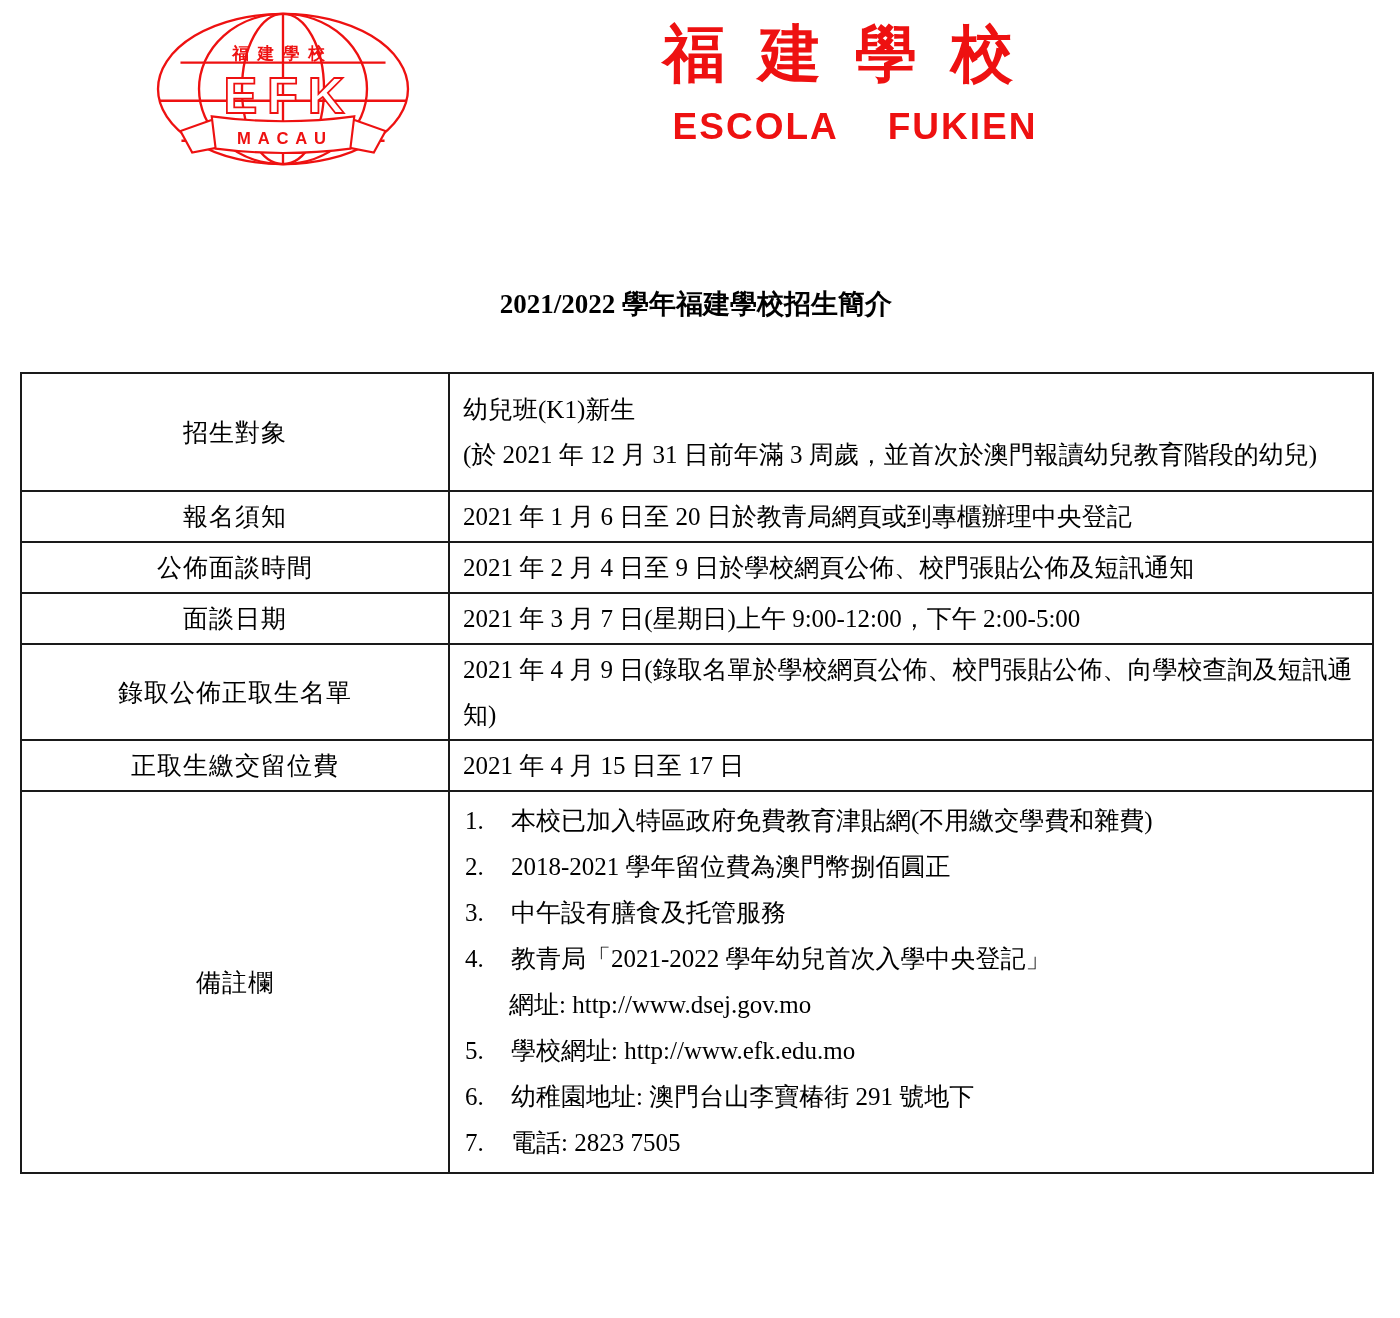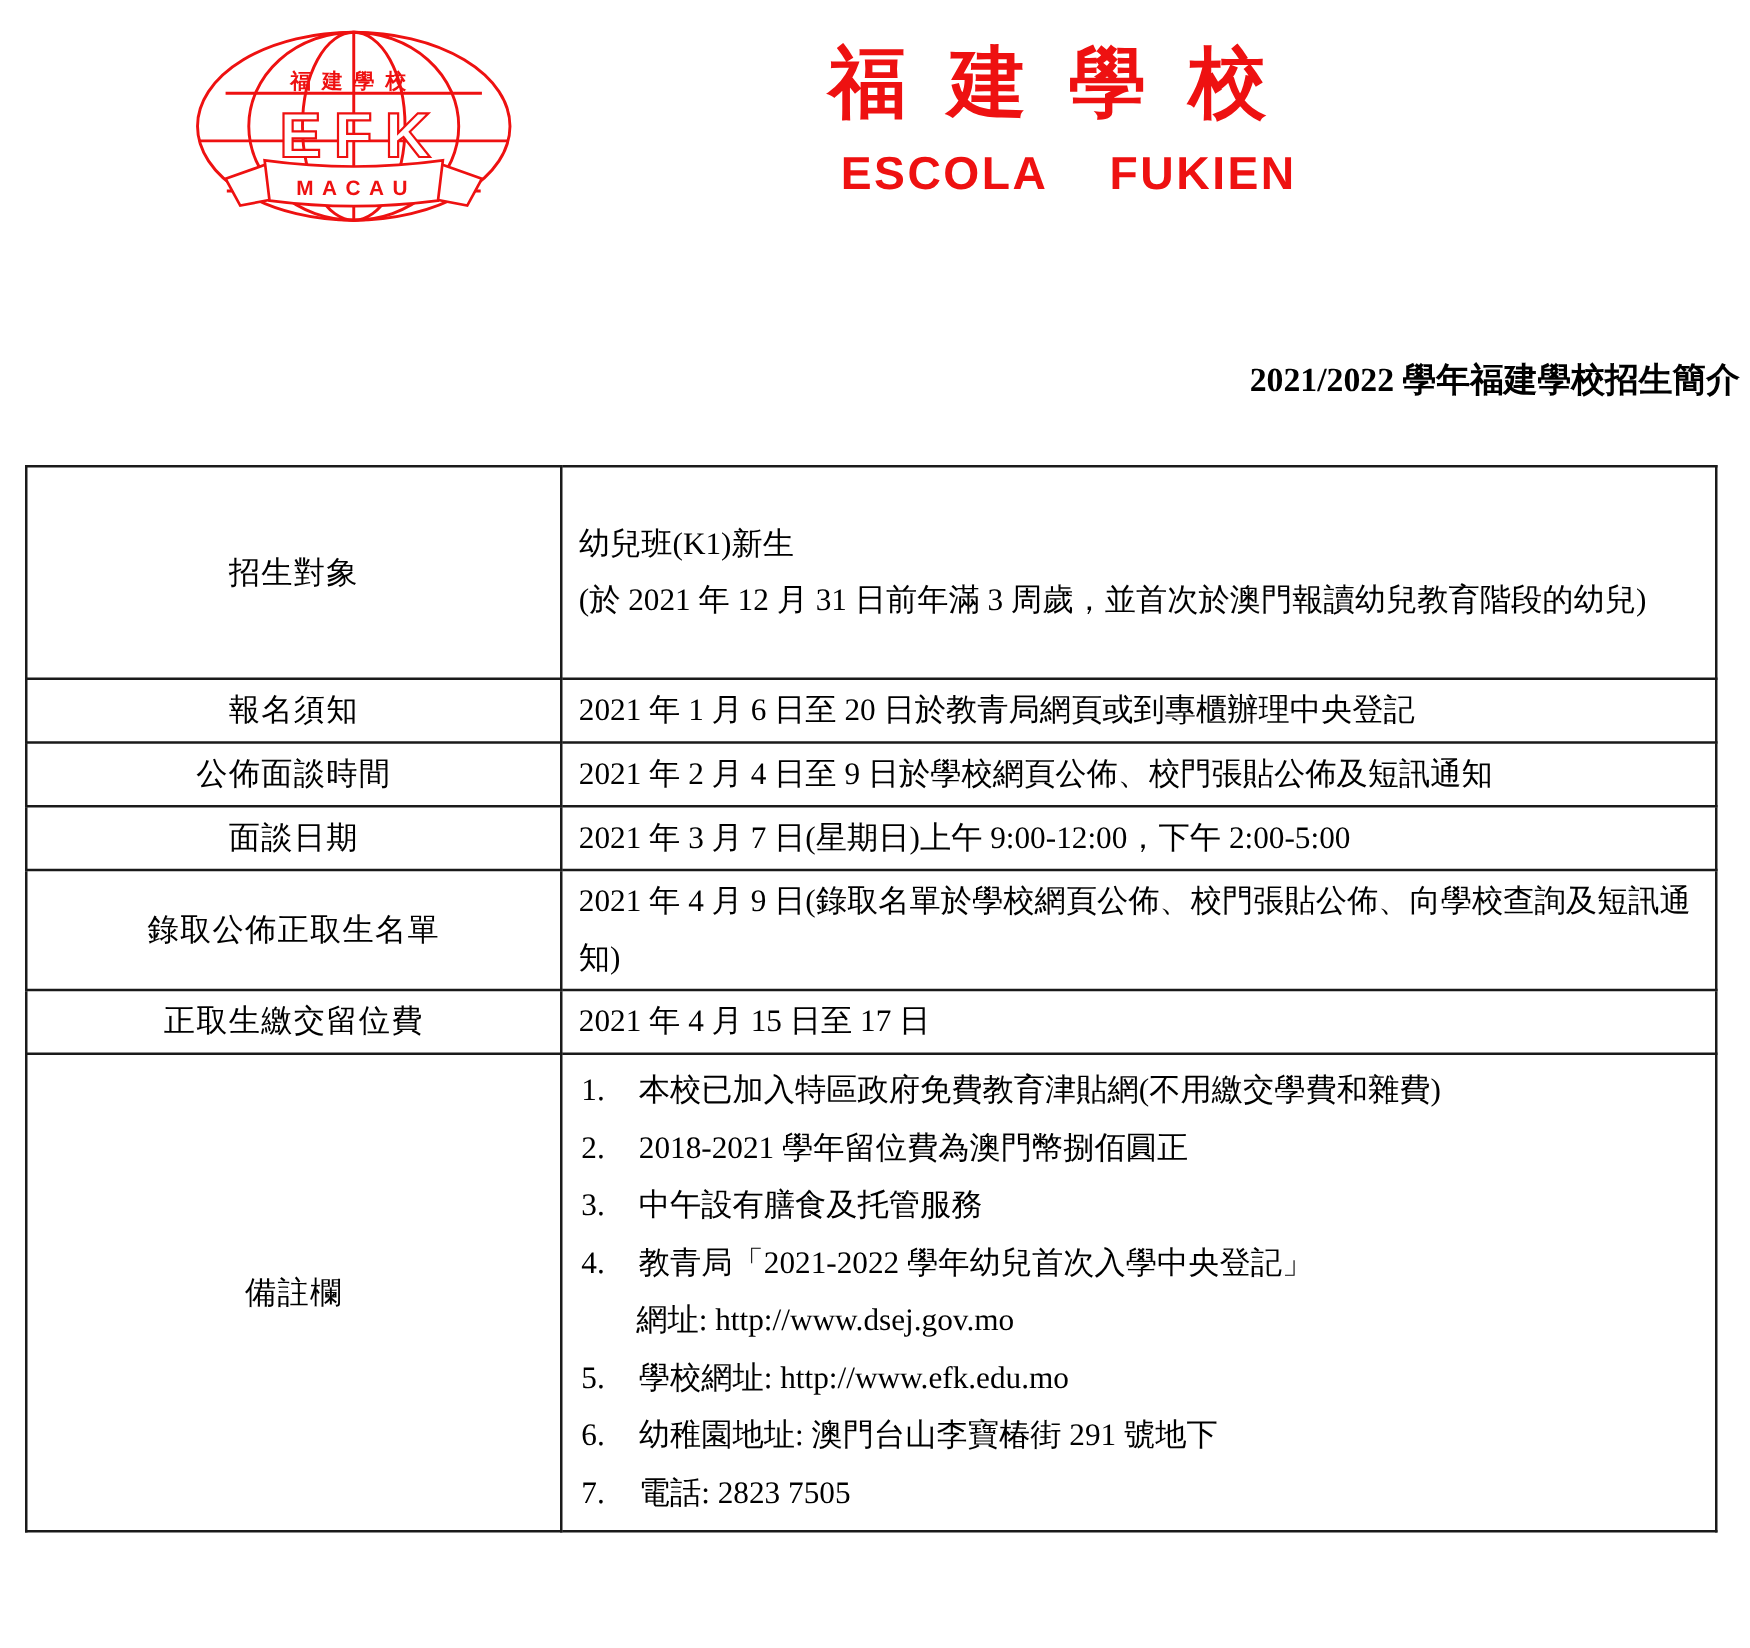--- a/index.html
+++ b/index.html
@@ -8,7 +8,7 @@
     font-family:"Liberation Serif","DejaVu Serif",serif;
     position:relative; overflow:hidden;
   }
-  .header { position:absolute; left:0; top:0; width:1400px; height:270px;margin-top:12px; }
+  .header { position:absolute; left:0; top:0; width:1400px; height:270px; }
   .logo { position:absolute; left:150px; top:6px; width:266px; height:166px; }
   .name-zh {
     position:absolute; left:545px; top:12px; width:620px; text-align:center;

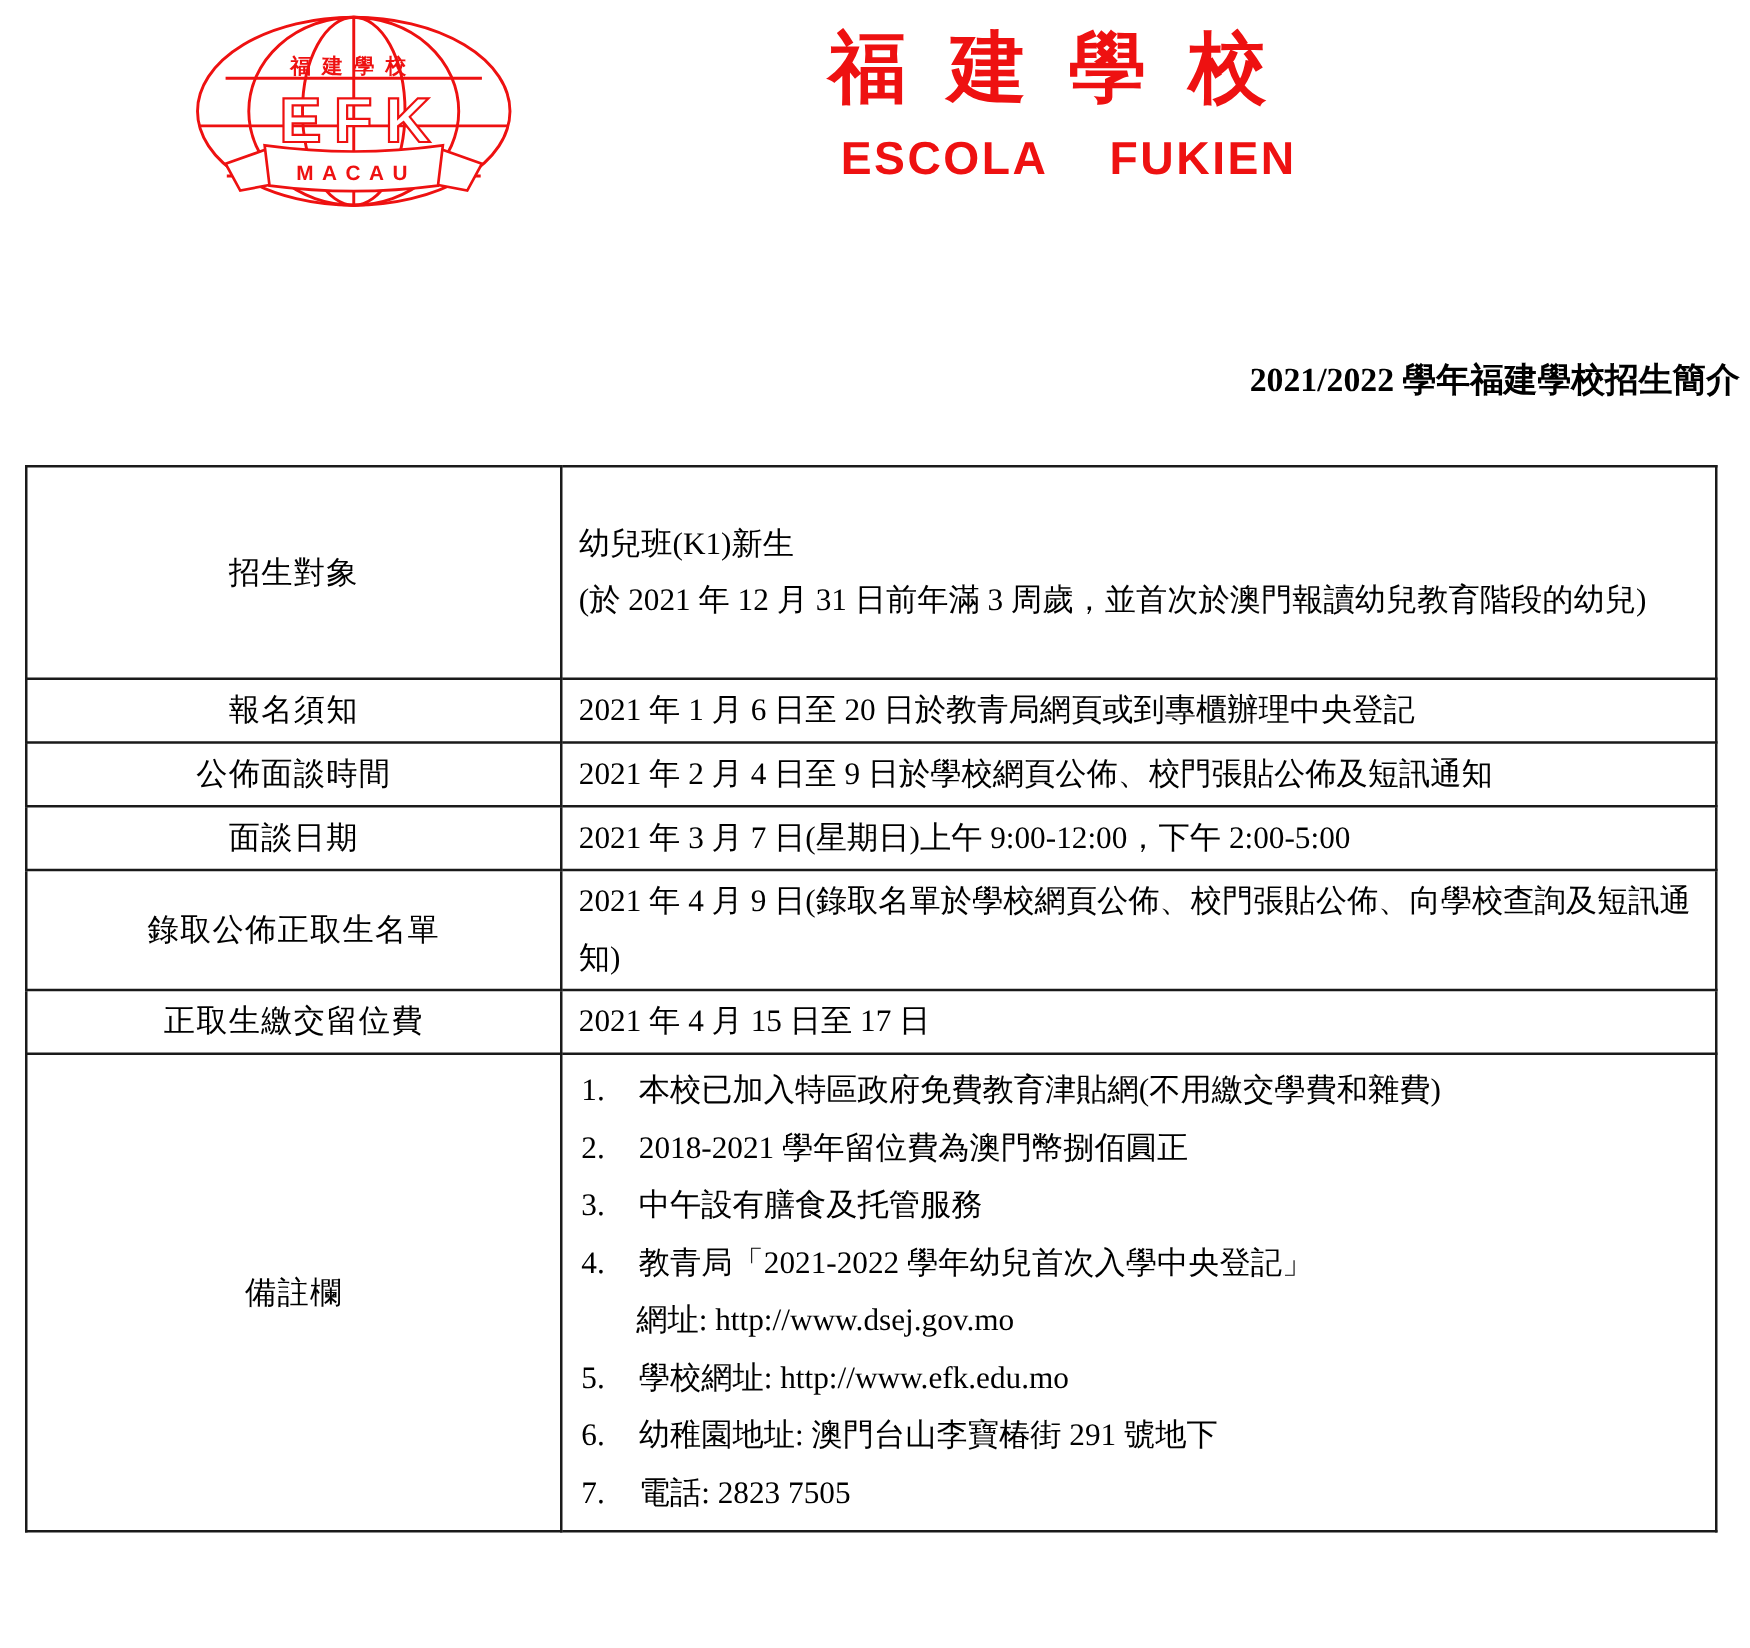--- a/index.html
+++ b/index.html
@@ -22,7 +22,7 @@
     letter-spacing:2px; word-spacing:38px; white-space:nowrap;
   }
   .doc-title {
-    position:absolute; left:0; top:286px; width:1392px; text-align:right;
+    position:absolute; left:0; top:286px; width:1392px; text-align:center;
     font-size:27px; font-weight:bold; margin:0;
   }
   table.main {

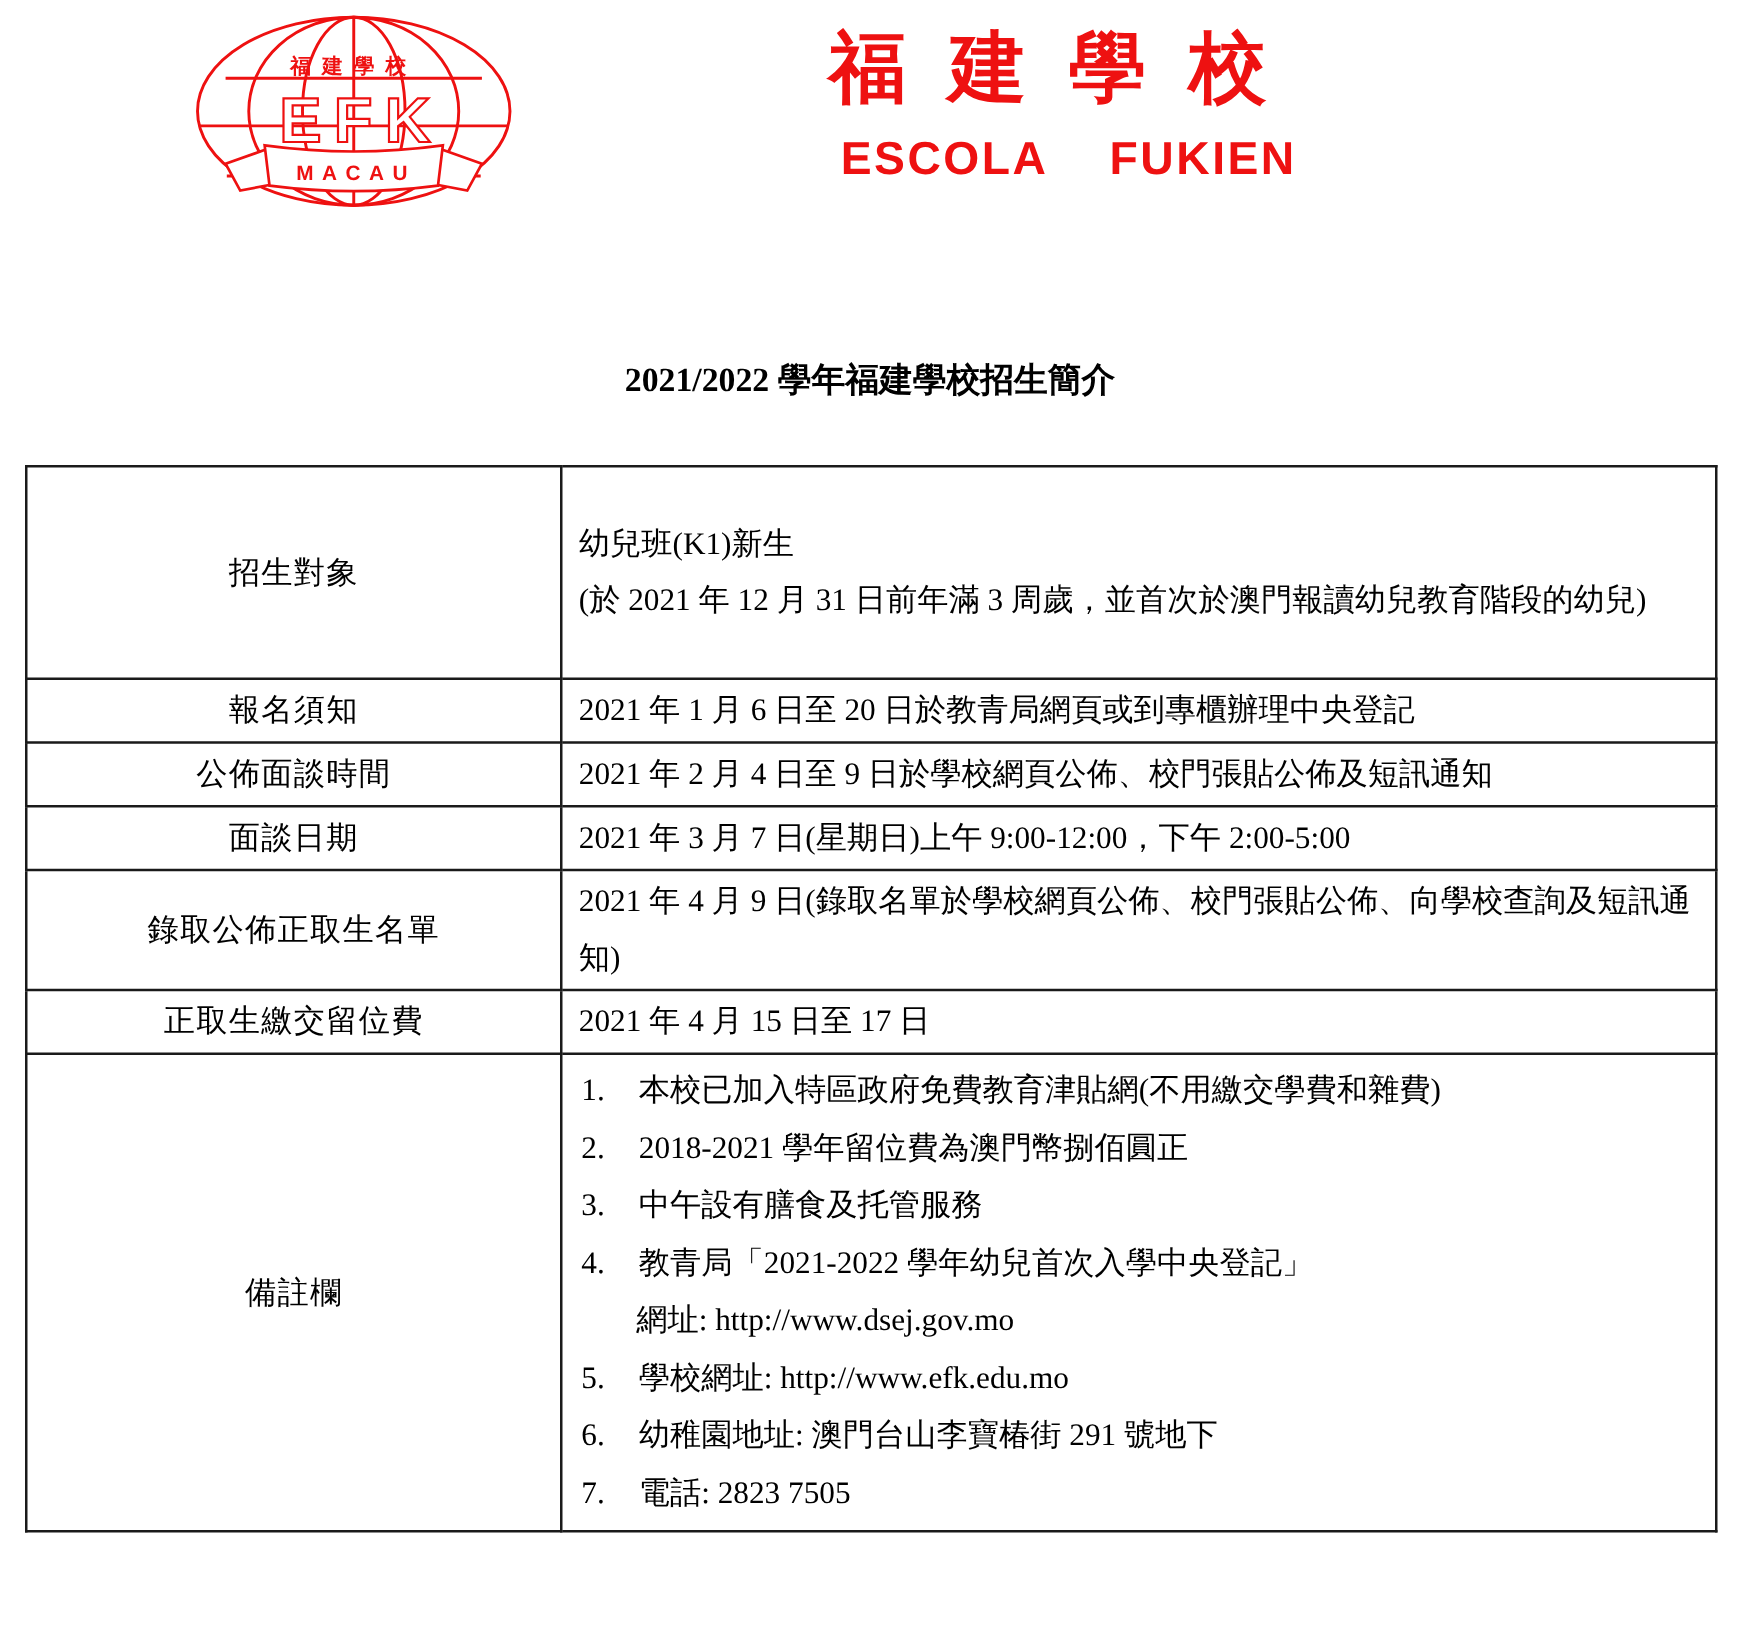--- a/index.html
+++ b/index.html
@@ -37,7 +37,7 @@
   }
   td.label { text-align:center; vertical-align:middle; letter-spacing:1px; }
   td.value { padding:2px 10px 2px 13px; vertical-align:middle; }
-  tr.h-r0 { height:170px; }
+  tr.h-r0 { height:118px; }
   tr.h-r1 { height:46px;margin-left:28px; }
   tr.h-r2 { height:45px; }
   tr.h-r3 { height:48px; }

